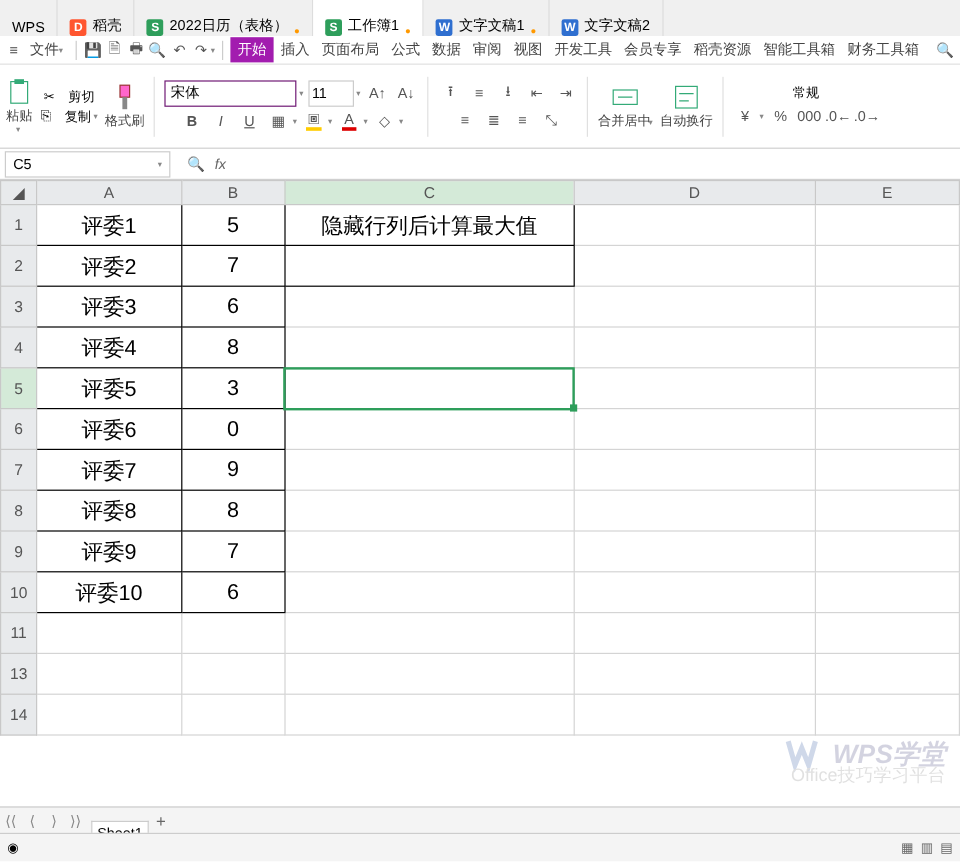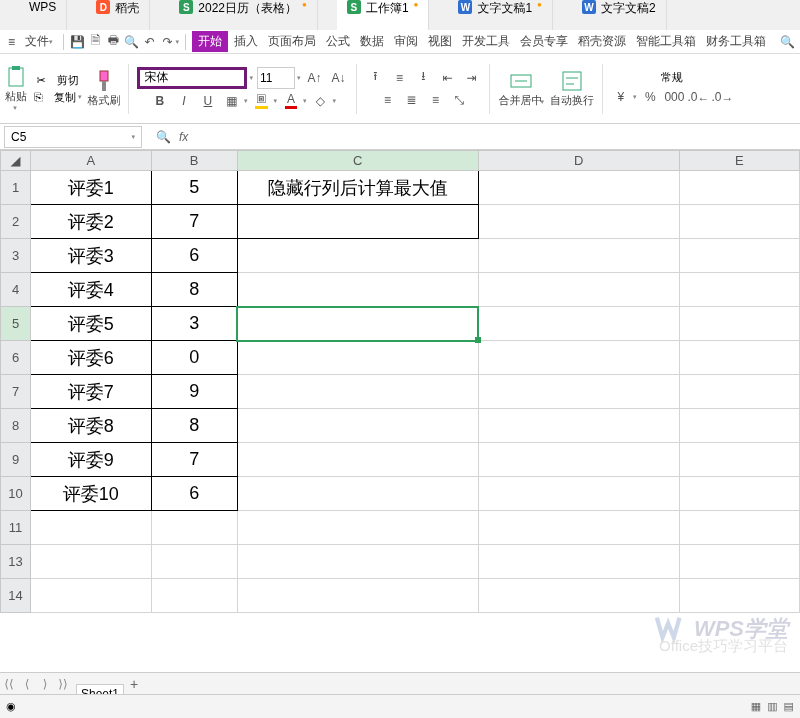--- a/index.html
+++ b/index.html
@@ -7,7 +7,7 @@
 
 
 .tabs-bar { height: 30px; background: #f0f0f0; display: flex; align-items: stretch; font-size: 12px; }
-.tab { display: flex; align-items: flex-start; padding: 0 10px; gap: 5px; border-right: 1px solid #ddd; cursor: pointer; margin-left: 19px; }
+.tab { display: flex; align-items: flex-end; padding: 0 10px; gap: 5px; border-right: 1px solid #ddd; cursor: pointer; }
 .tab.active { background: #fff; }
 .tab-icon { width: 14px; height: 14px; display: inline-flex; align-items: center; justify-content: center; font-size: 10px; color: #fff; border-radius: 2px; font-weight: bold; }
 .tab-dot { color: #f90; font-size: 8px; }

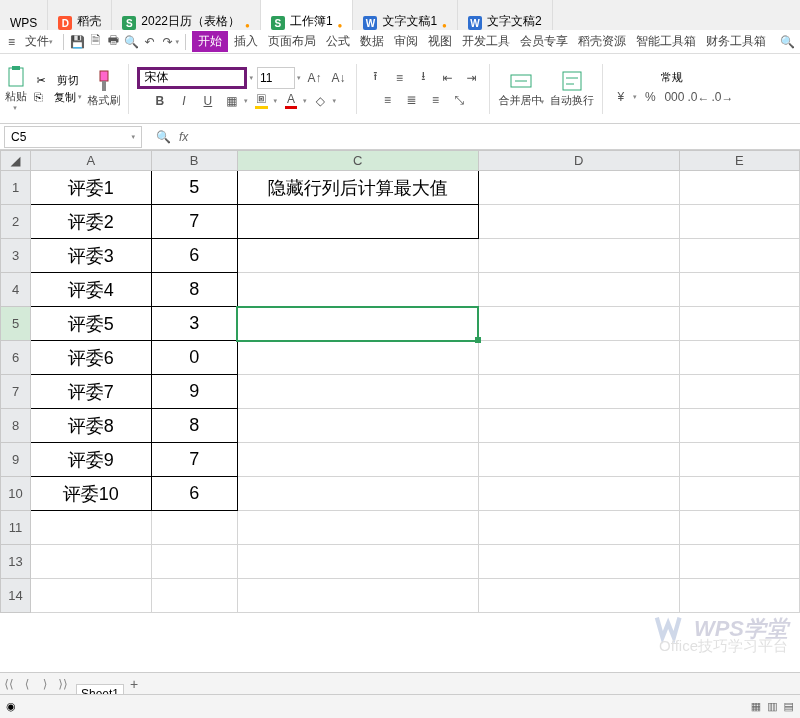--- a/index.html
+++ b/index.html
@@ -29,7 +29,7 @@
 .ribbon-big svg, .ribbon-big .ico { width: 24px; height: 24px; }
 .ribbon-row { display: flex; align-items: center; gap: 4px; }
 .ribbon-sep { width: 1px; height: 50px; background: #e0e0e0; margin: 0 2px; }
-.font-select { width: 110px; height: 22px; border: 3px solid #701a75; font-size: 12px; padding: 0 4px; background: #fff; }
+.font-select { width: 110px; height: 22px; border: 1px solid #701a75; font-size: 12px; padding: 0 4px; background: #fff; }
 .size-select { width: 38px; height: 22px; border: 1px solid #ccc; font-size: 12px; padding: 0 2px; background: #fff; }
 .mini-btn { width: 20px; height: 20px; display: inline-flex; align-items: center; justify-content: center; cursor: pointer; color: #555; font-size: 12px; border: 1px solid transparent; }
 .dd { font-size: 7px; color: #888; margin-left: -2px; }

